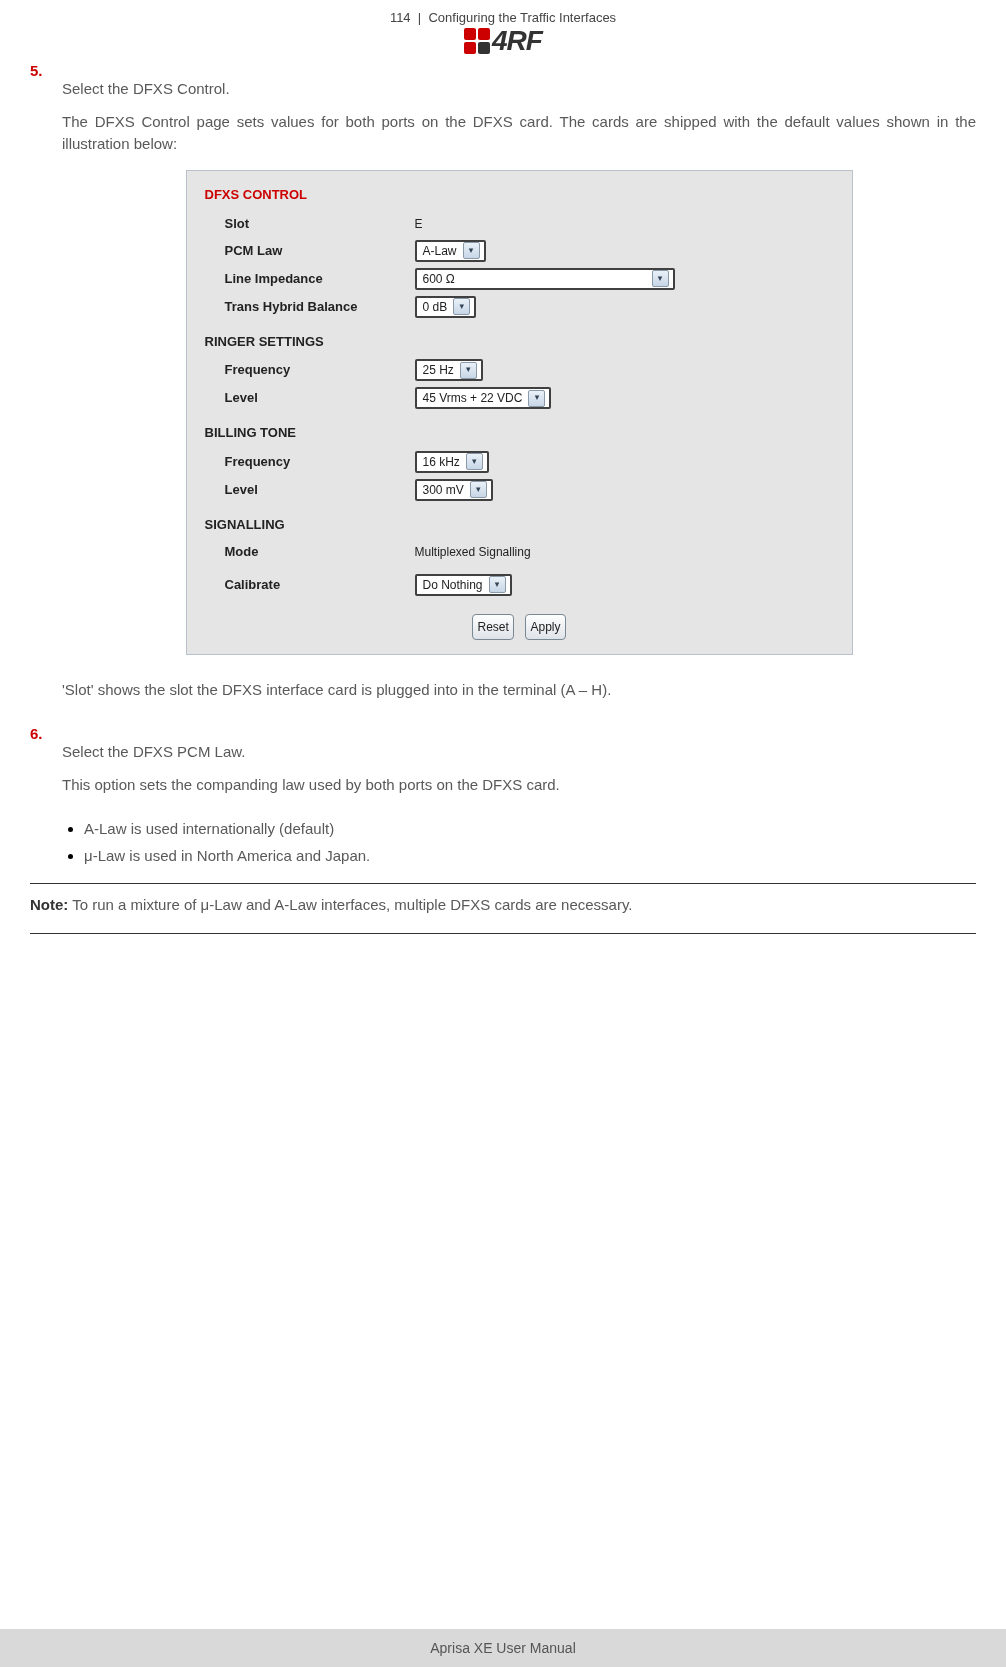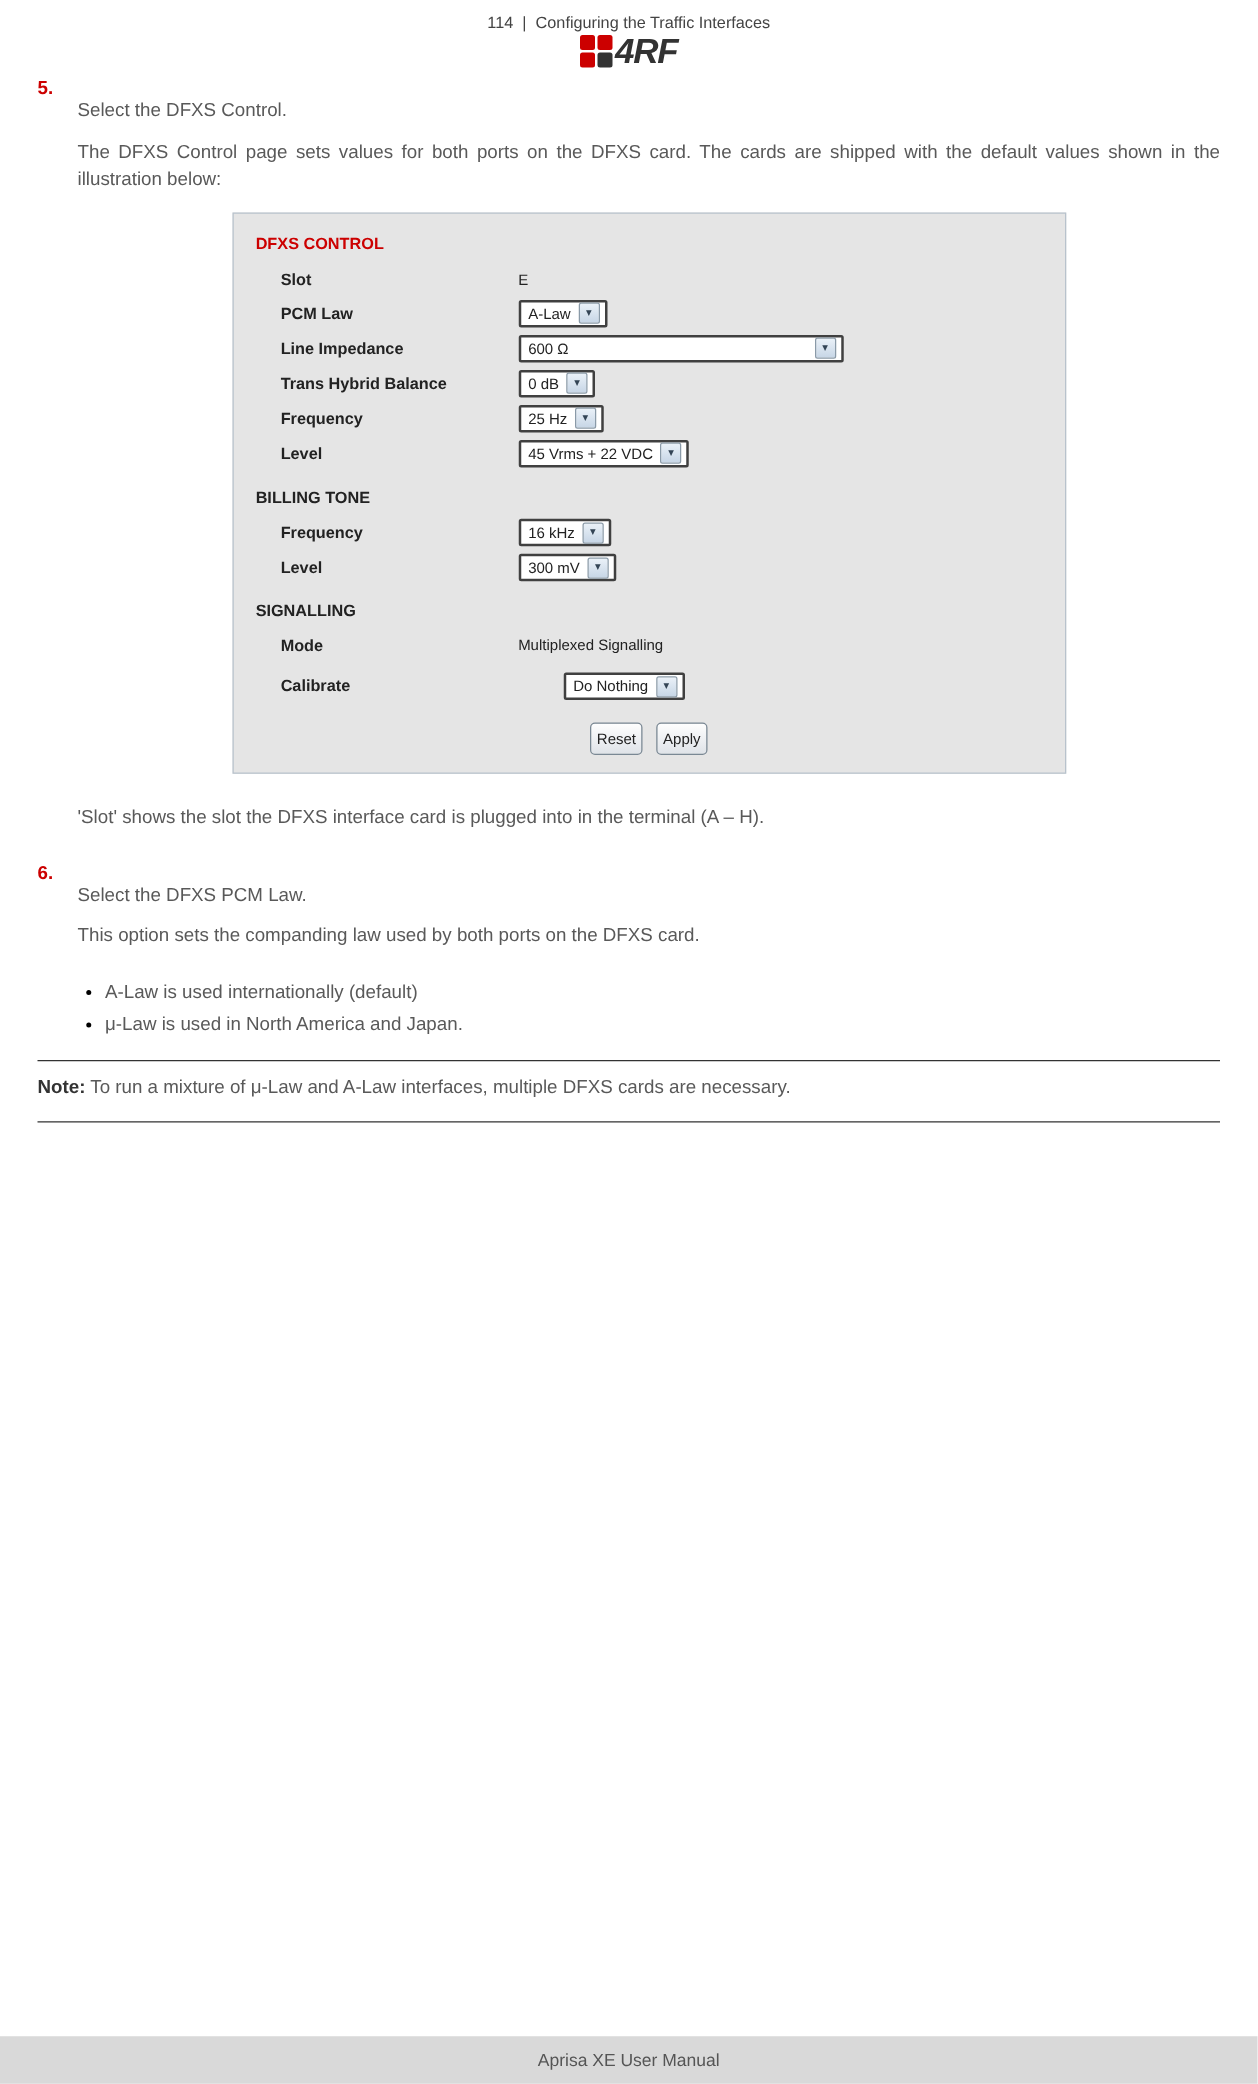--- a/index.html
+++ b/index.html
@@ -159,6 +159,7 @@
           </div>
         </div>
 
+        <div class="sect-title">RINGER SETTINGS</div>
         <div class="row">
           <div class="lbl">Frequency</div>
           <div class="val">

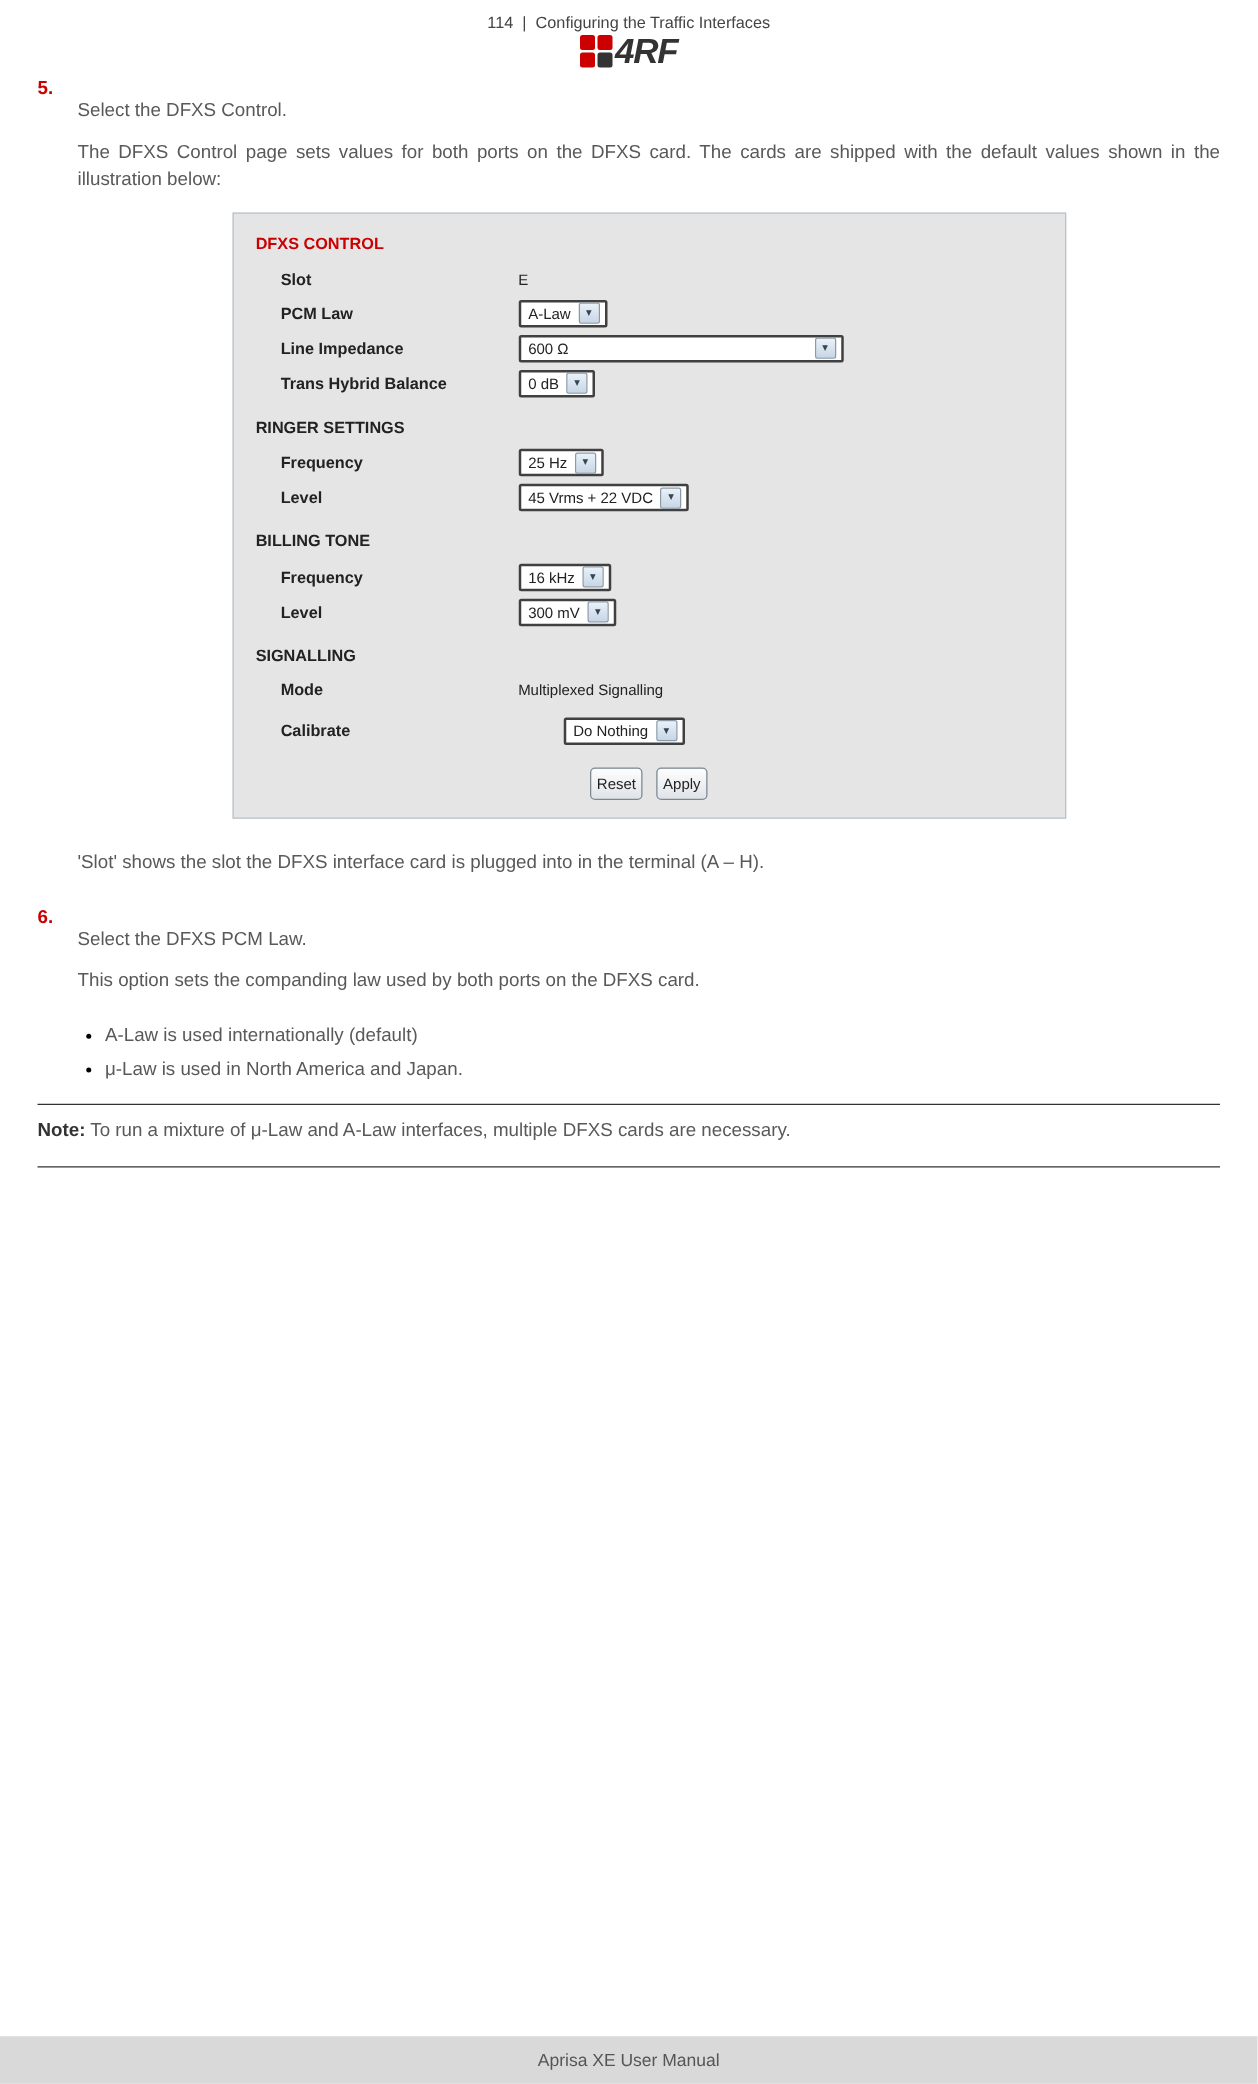--- a/index.html
+++ b/index.html
@@ -204,7 +204,7 @@
           <div class="lbl">Mode</div>
           <div class="val staticval">Multiplexed Signalling</div>
         </div>
-        <div class="row" style="margin-top:12px;gap:36px;">
+        <div class="row" style="margin-top:12px;">
           <div class="lbl">Calibrate</div>
           <div class="val">
             <span class="sel">

